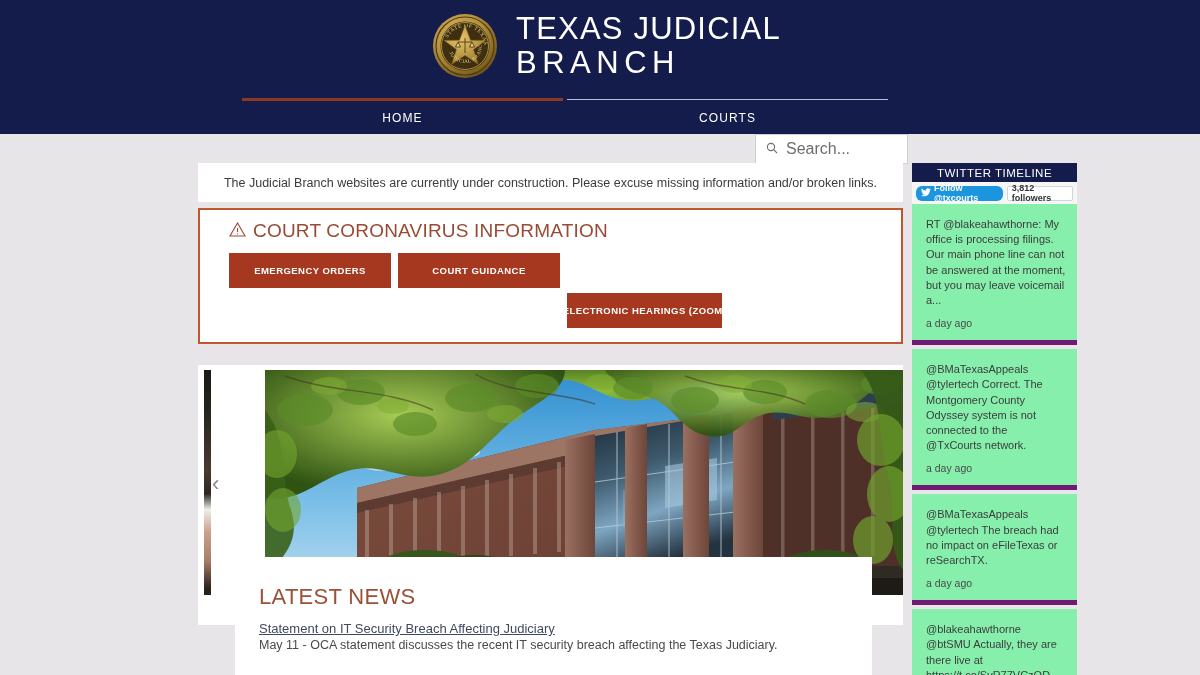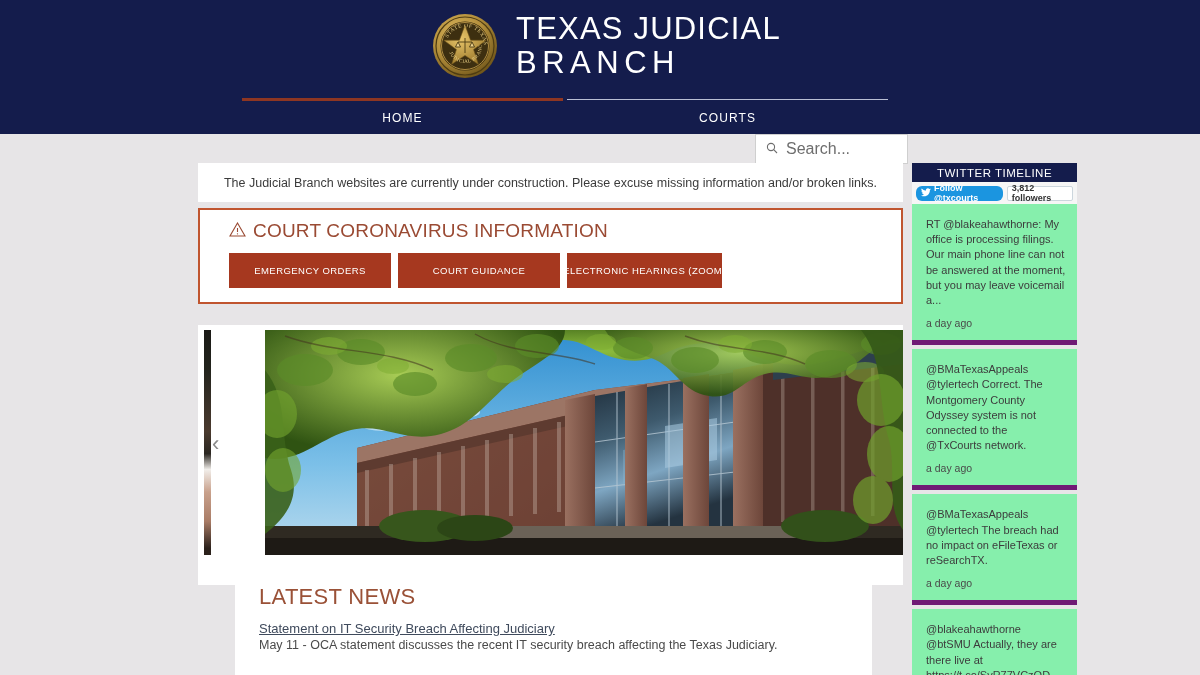--- a/index.html
+++ b/index.html
@@ -96,7 +96,7 @@
     margin-bottom: 11px;
   }
   .warn-tri { display: block; }
-  .corona-buttons { display: flex; gap: 7px; }
+  .corona-buttons { display: flex; gap: 7px; font-weight: bold; }
   .corona-btn {
     background: #a6381f;
     color: #ffffff;

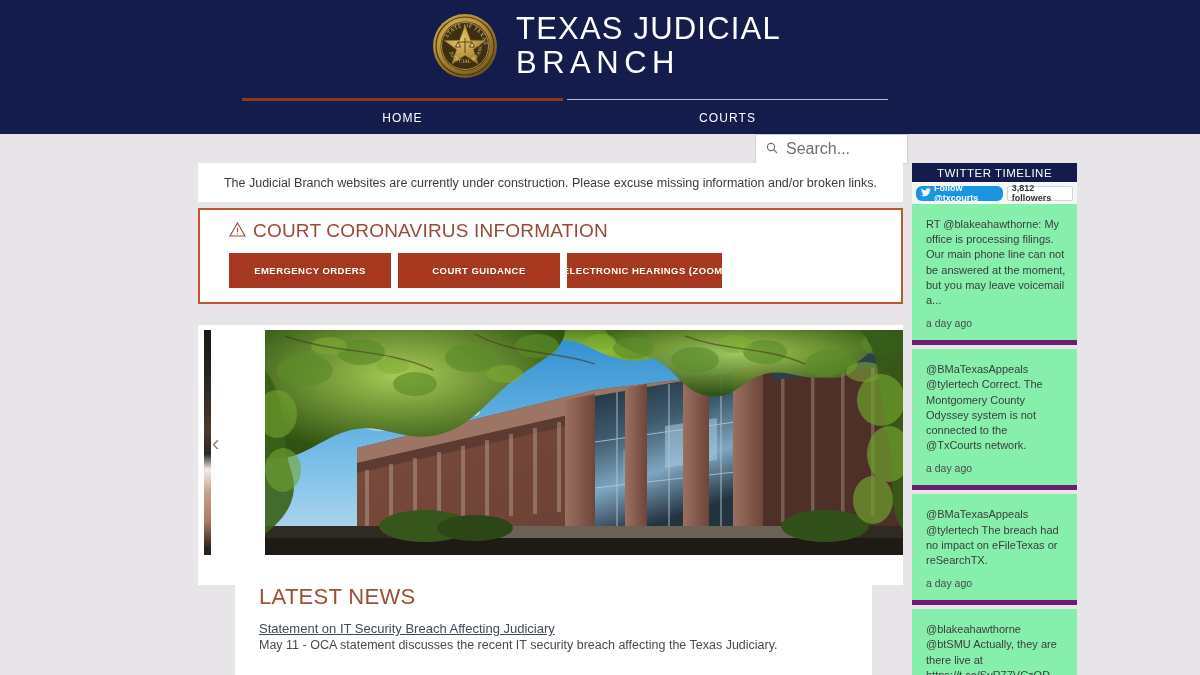--- a/index.html
+++ b/index.html
@@ -110,7 +110,7 @@
   }
   .corona-btn.b0 { width: 162px; }
   .corona-btn.b1 { width: 162px; }
-  .corona-btn.b2 { width: 155px; }
+  .corona-btn.b2 { width: 155px; margin-top: 40px; }
   .corona-btn.b3 { width: 157px; }
 
   

